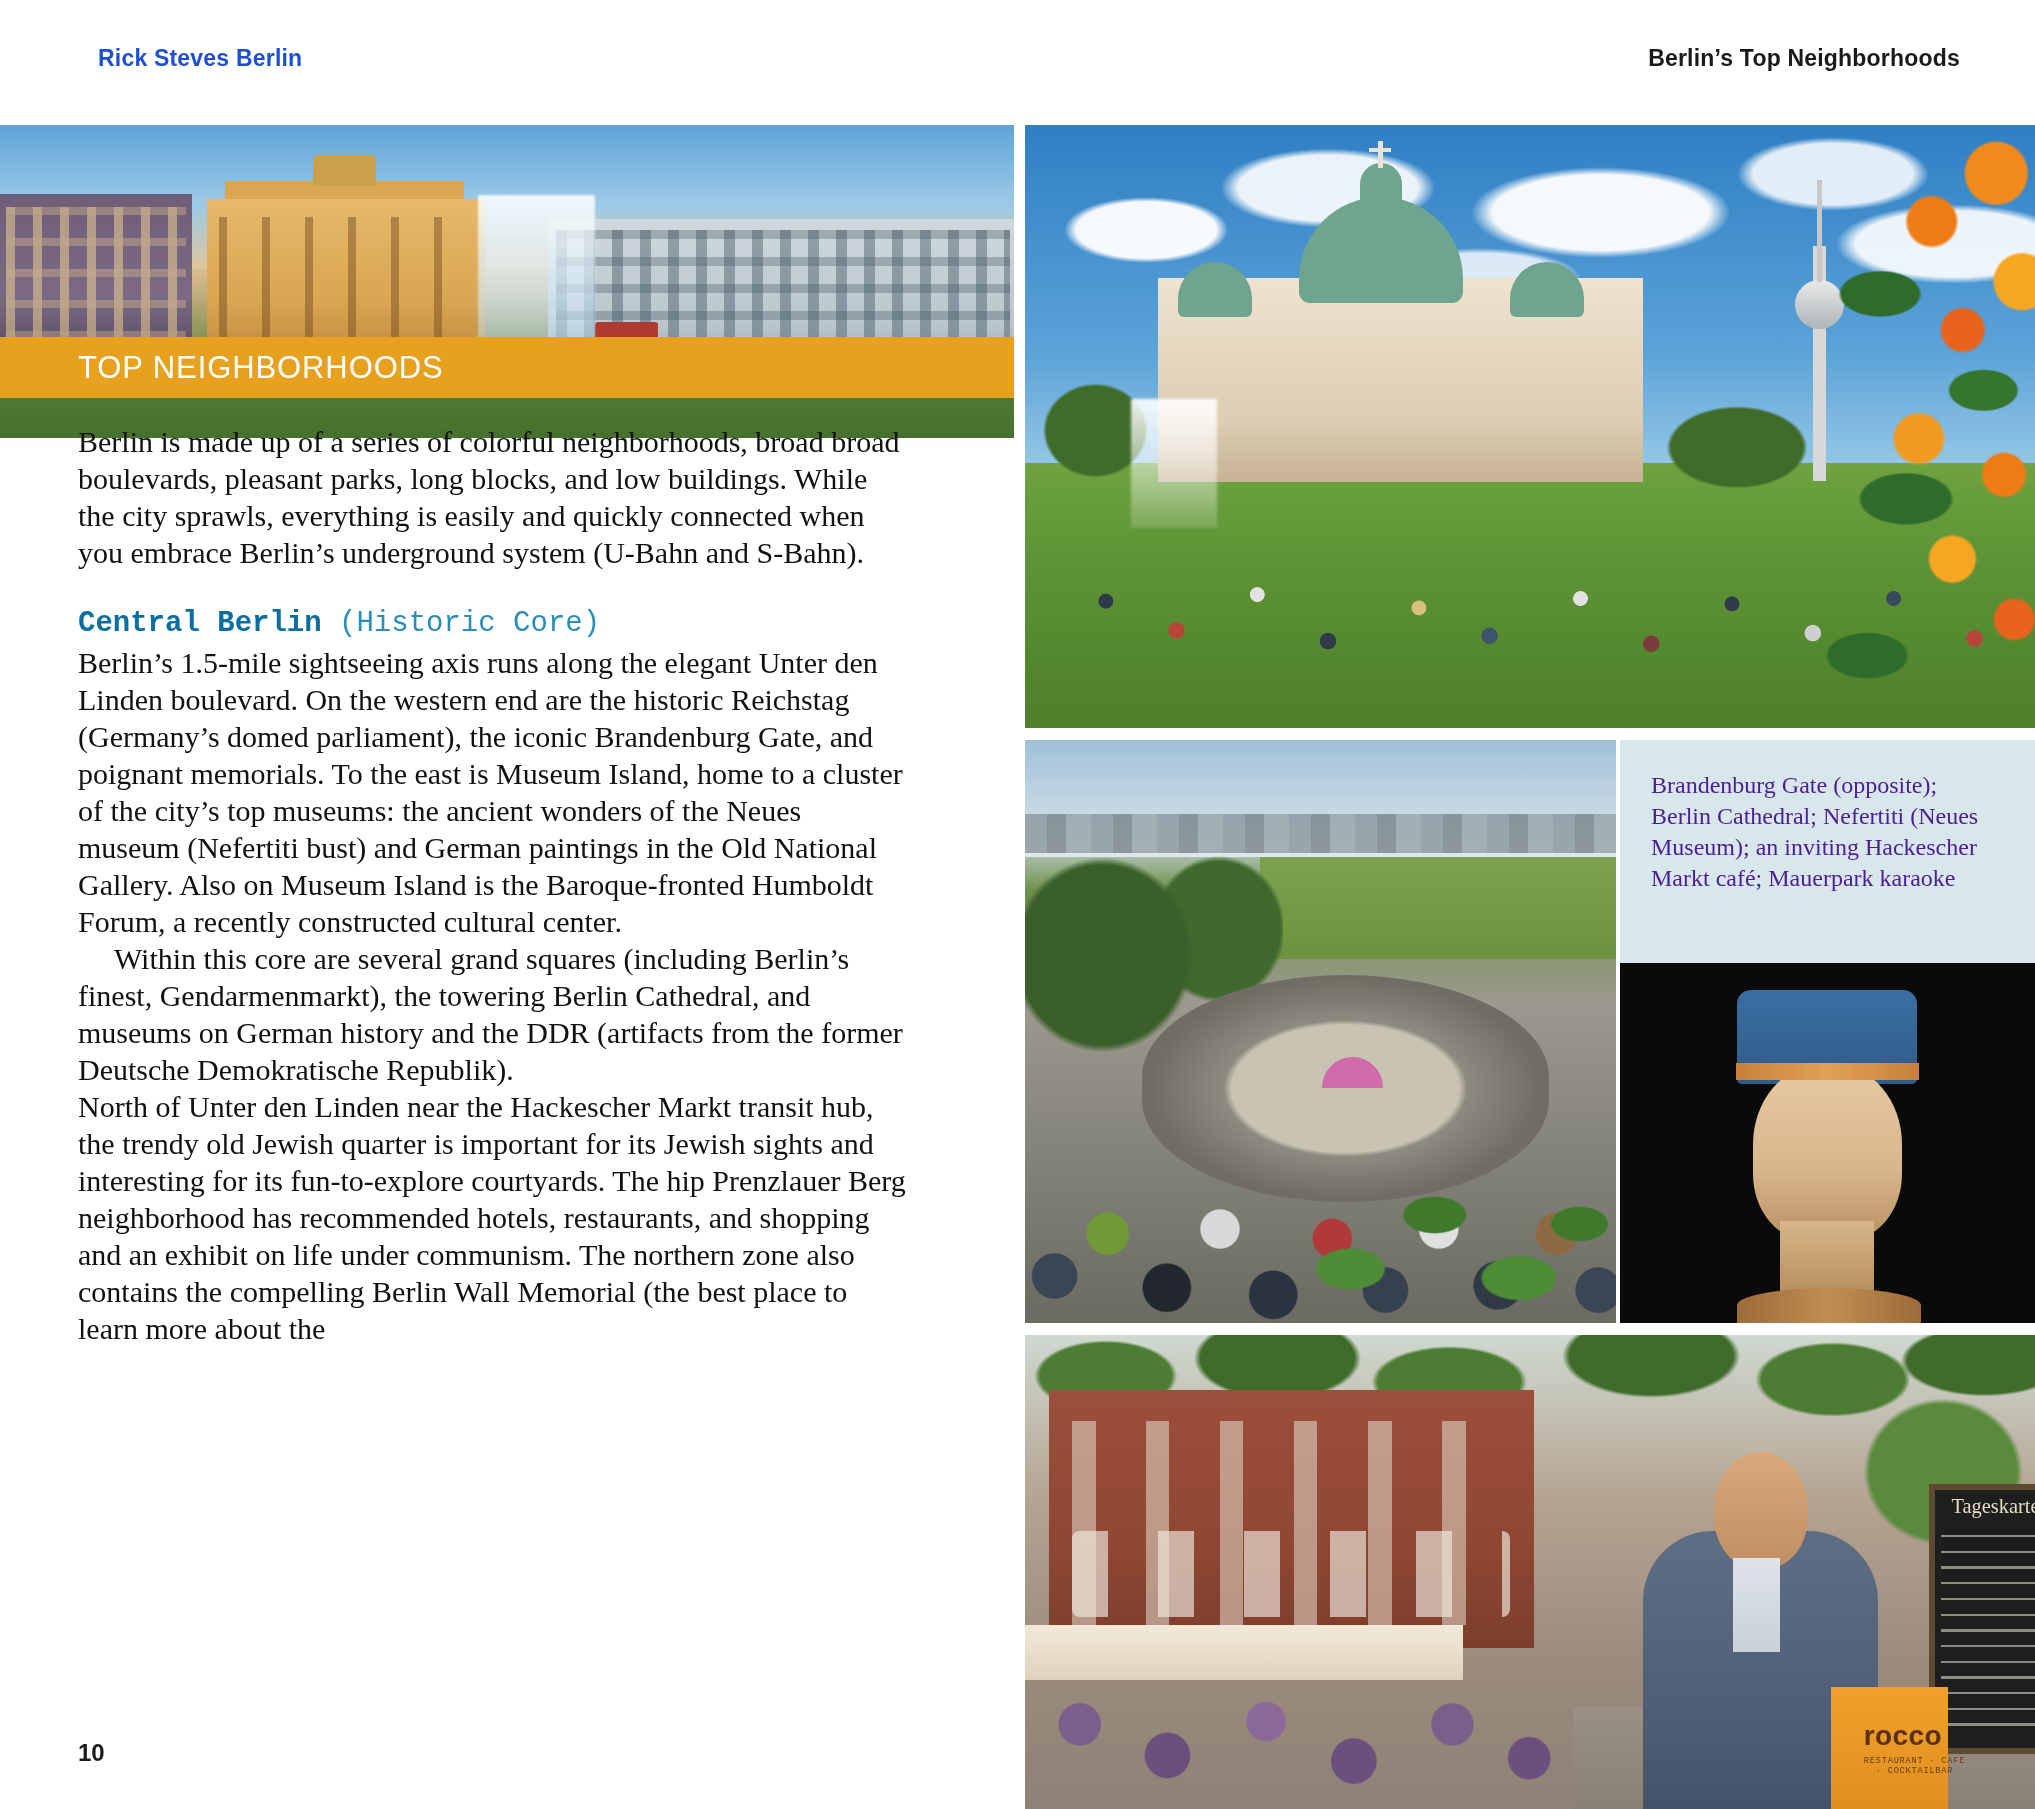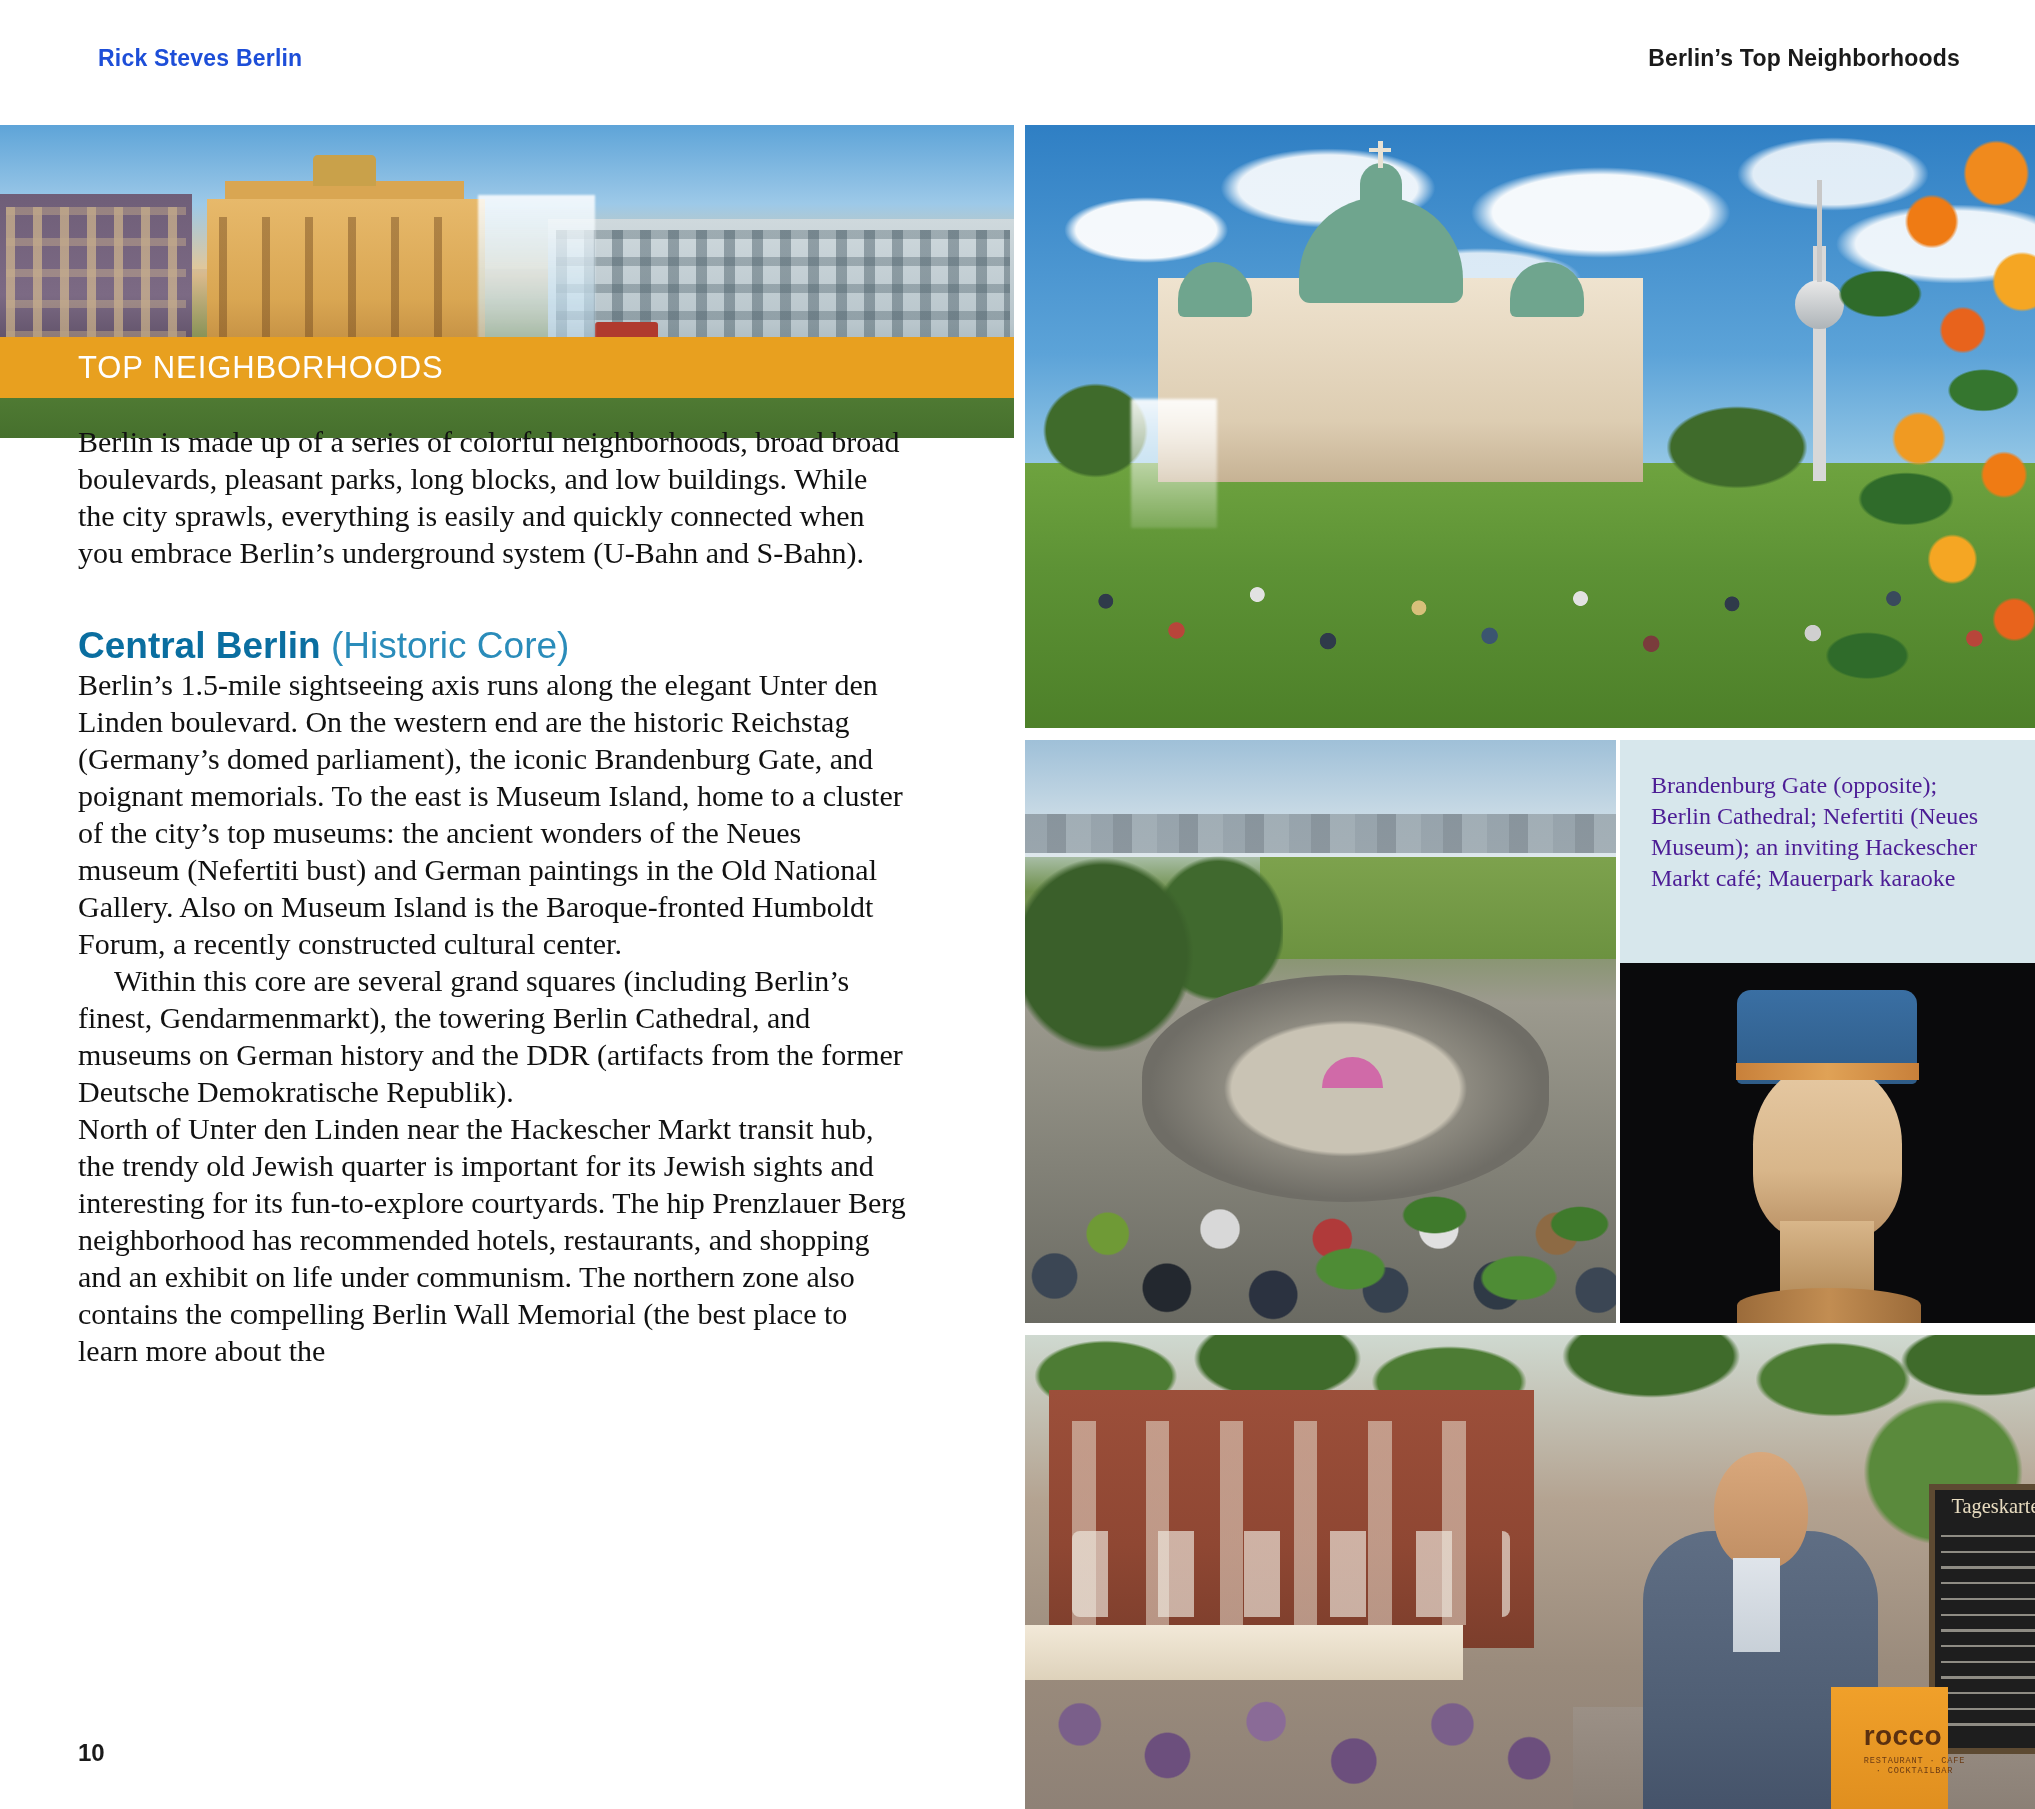--- a/index.html
+++ b/index.html
@@ -92,11 +92,11 @@
     text-indent: 36px;
   }
   .subhead {
-    font-family: Liberation Sans, sans-serif;
+    font-family: Liberation Mono, monospace;
     font-weight: bold;
-    font-size: 37px;
+    font-size: 29px;
     color: #0a6ea0;
-    margin-top: 37px;
+    margin-top: 15px;
     margin-bottom: 1.6px;
     line-height: 36px;
   }

